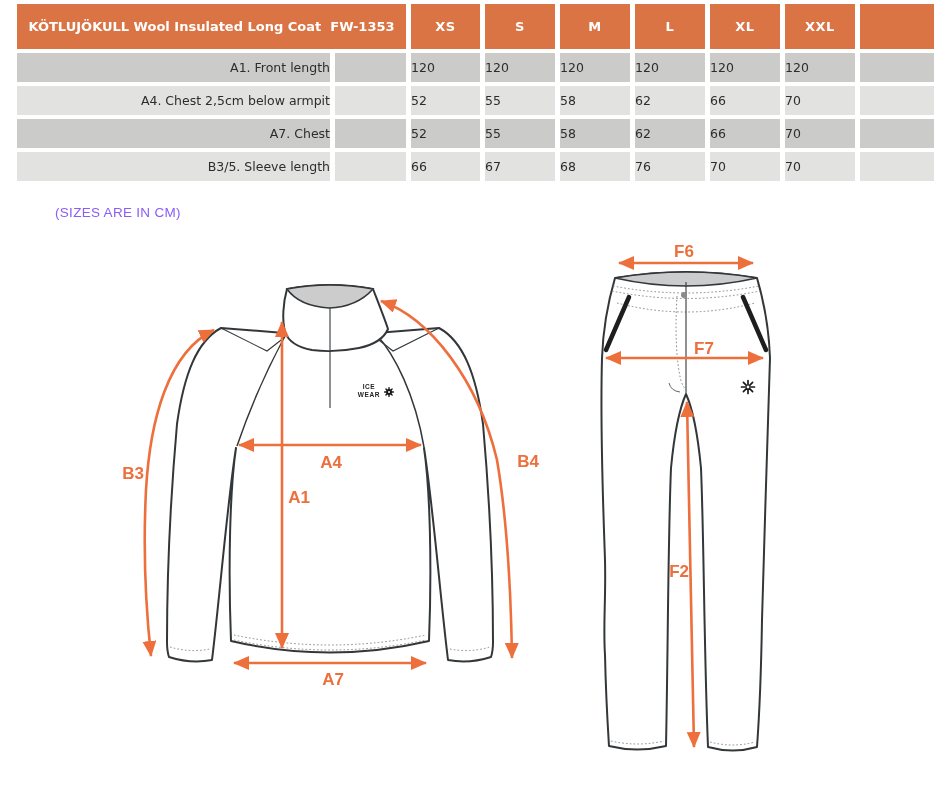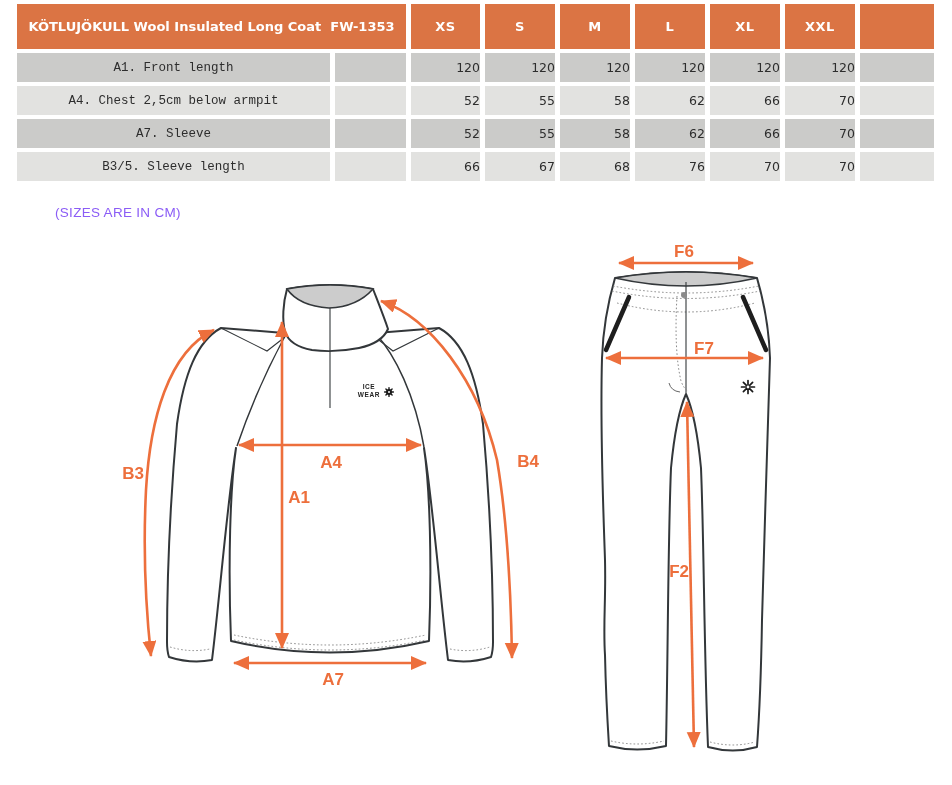--- a/index.html
+++ b/index.html
@@ -21,7 +21,7 @@
   tr.datarow td{height:29px;font-size:12.5px;color:#2d2d2d;}
   tr.rdark td{background:#CBCBC9;}
   tr.rlight td{background:#E2E2E0;margin-left:27px;}
-  td.lbl{text-align:center;padding-left:38px;font-family:Liberation Mono, monospace;}
+  td.lbl{text-align:right;padding-left:38px;}
   td.val{text-align:right;}
   
   .note{

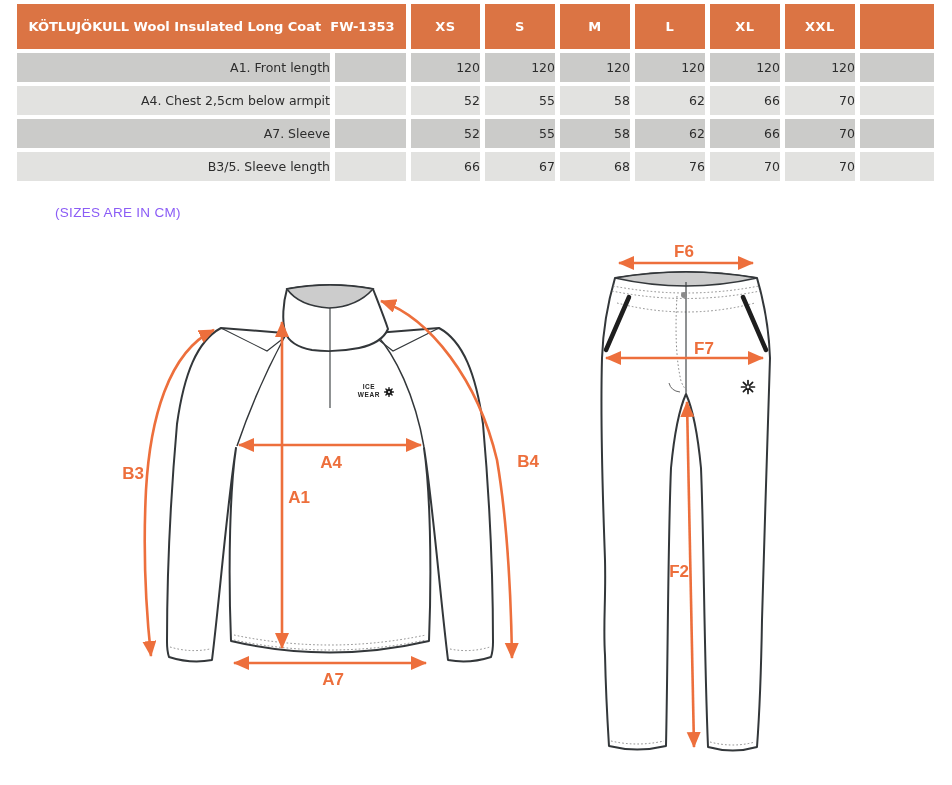--- a/index.html
+++ b/index.html
@@ -22,7 +22,7 @@
   tr.rdark td{background:#CBCBC9;}
   tr.rlight td{background:#E2E2E0;margin-left:27px;}
   td.lbl{text-align:right;padding-left:38px;}
-  td.val{text-align:right;}
+  td.val{text-align:left;}
   
   .note{
     position:absolute;left:55px;top:205px;font-family:"Liberation Sans",sans-serif;

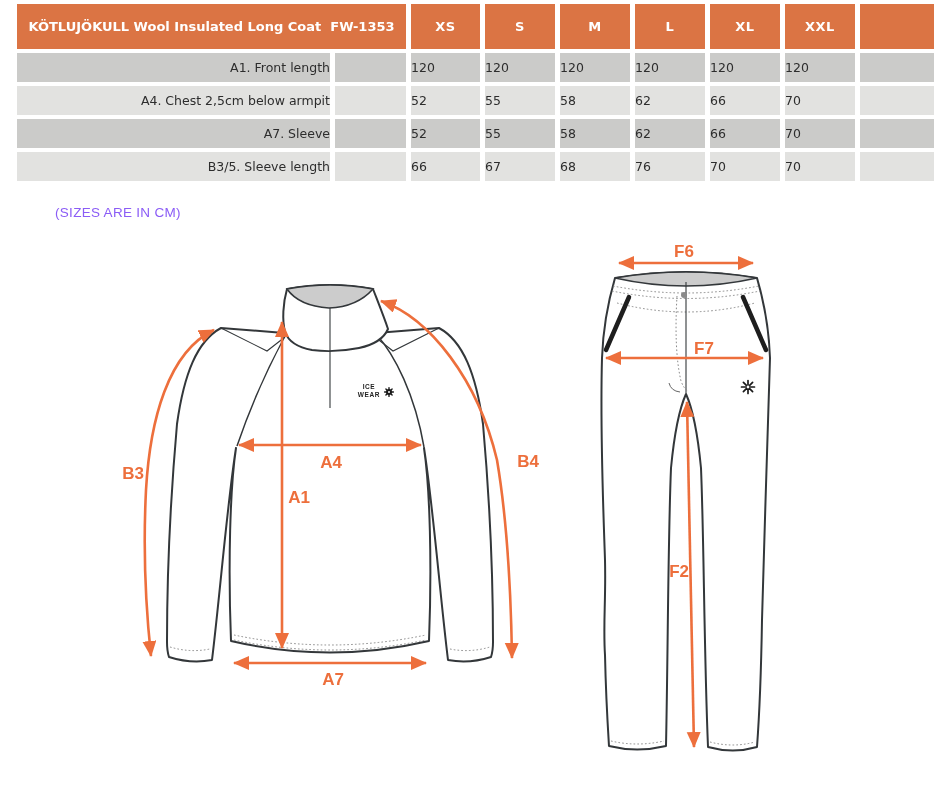--- a/index.html
+++ b/index.html
@@ -90,7 +90,7 @@
     <td></td>
   </tr>
   <tr class="datarow rdark">
-    <td class="lbl">A7. Sleeve</td>
+    <td class="lbl">A7. Chest</td>
     <td></td>
     <td class="val">52</td>
     <td class="val">55</td>

